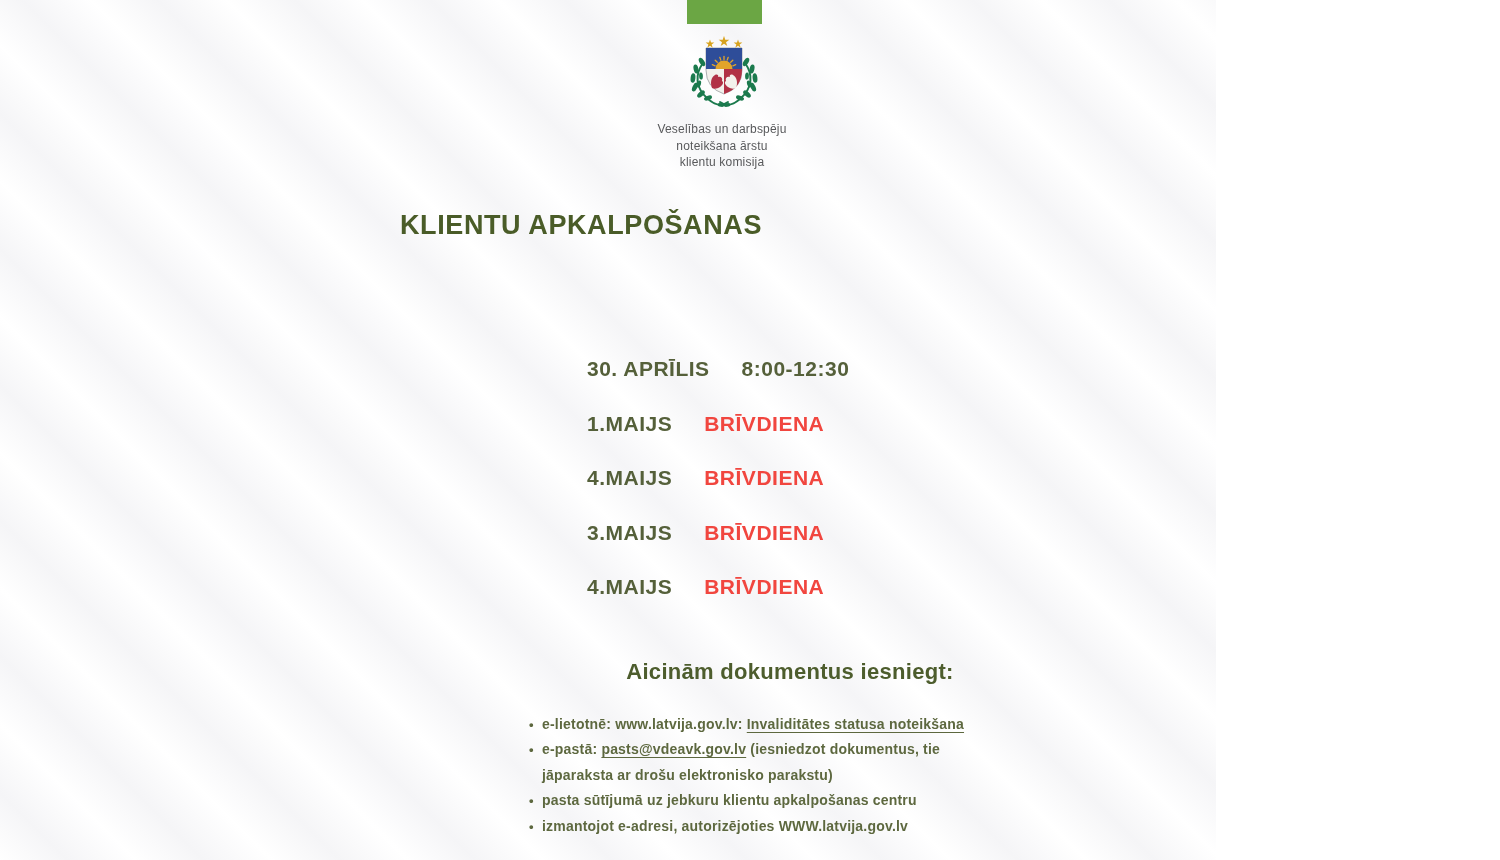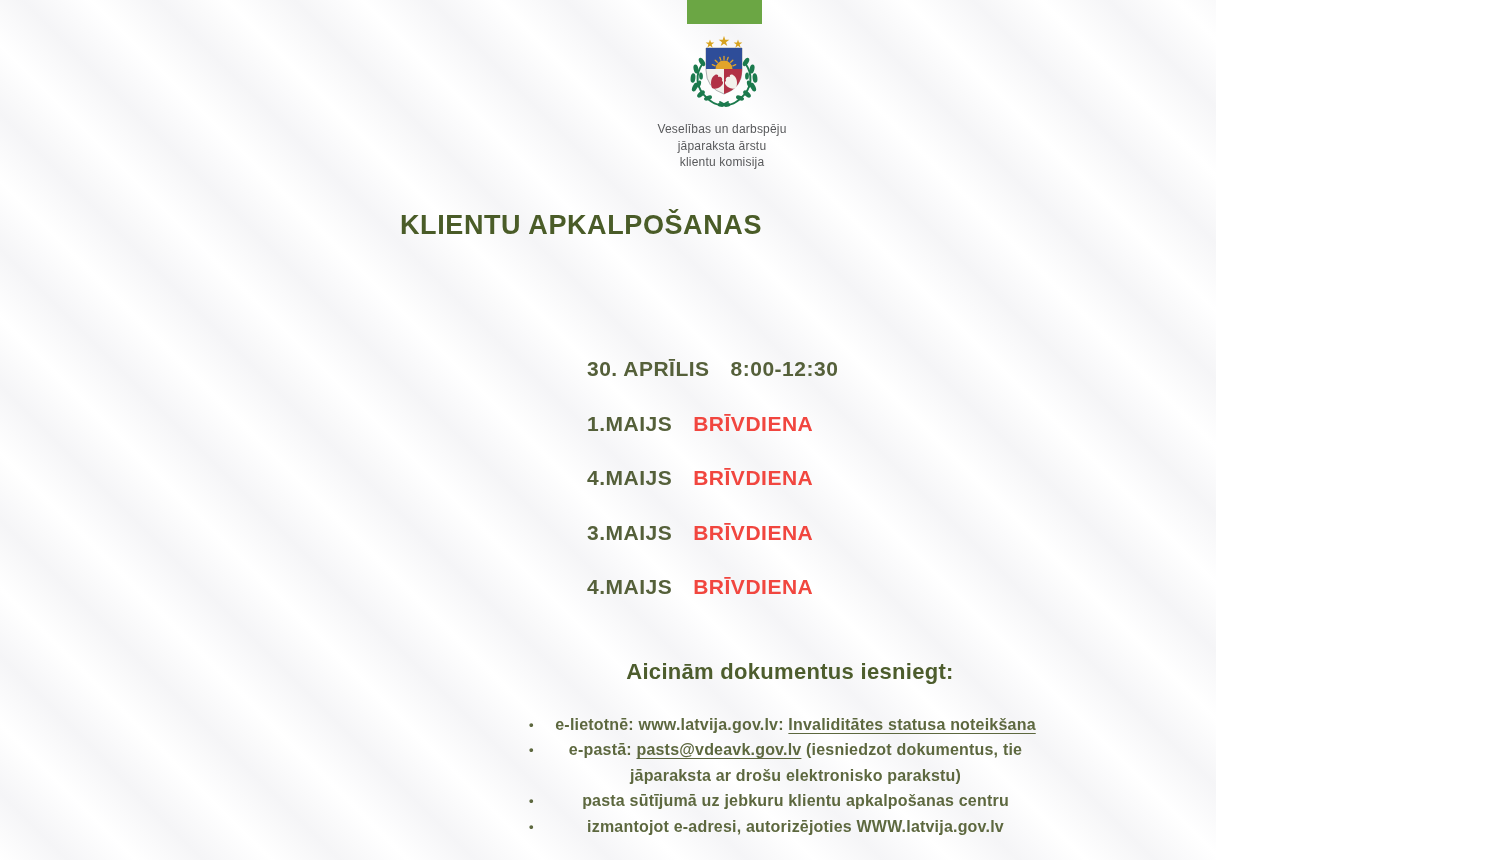--- a/index.html
+++ b/index.html
@@ -177,7 +177,7 @@
 
   <div class="org-name">
     <div>Veselības un darbspēju</div>
-    <div>jāparaksta ārstu</div>
+    <div>noteikšana ārstu</div>
     <div>klientu komisija</div>
   </div>
 

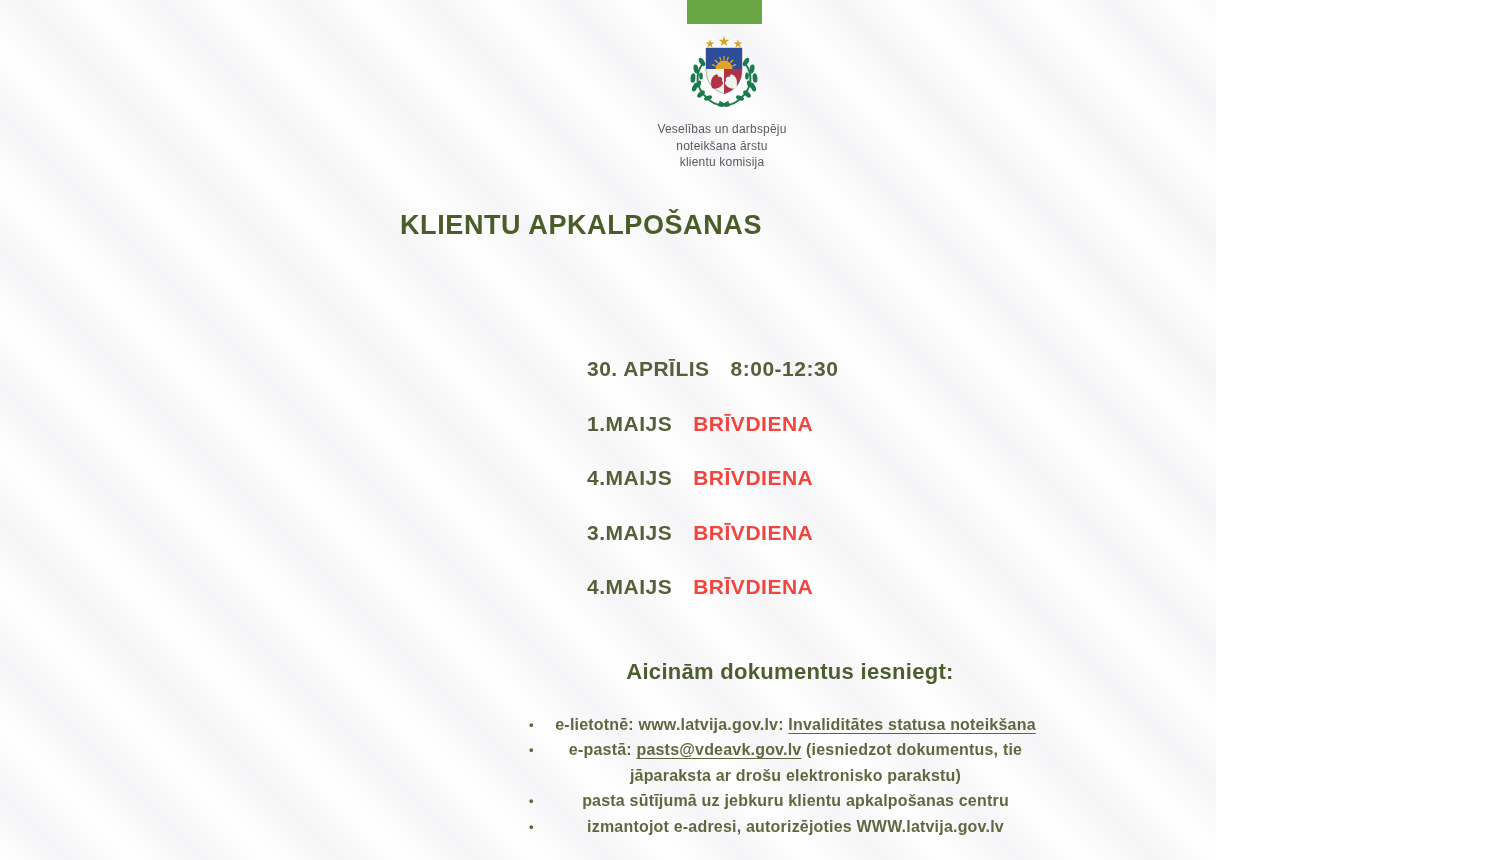--- a/index.html
+++ b/index.html
@@ -58,7 +58,7 @@
   }
   .sched-row {
     display: flex;
-    column-gap: 21px;
+    column-gap: 32px;
     font-size: 21px;
     line-height: 24px;
     font-weight: 700;

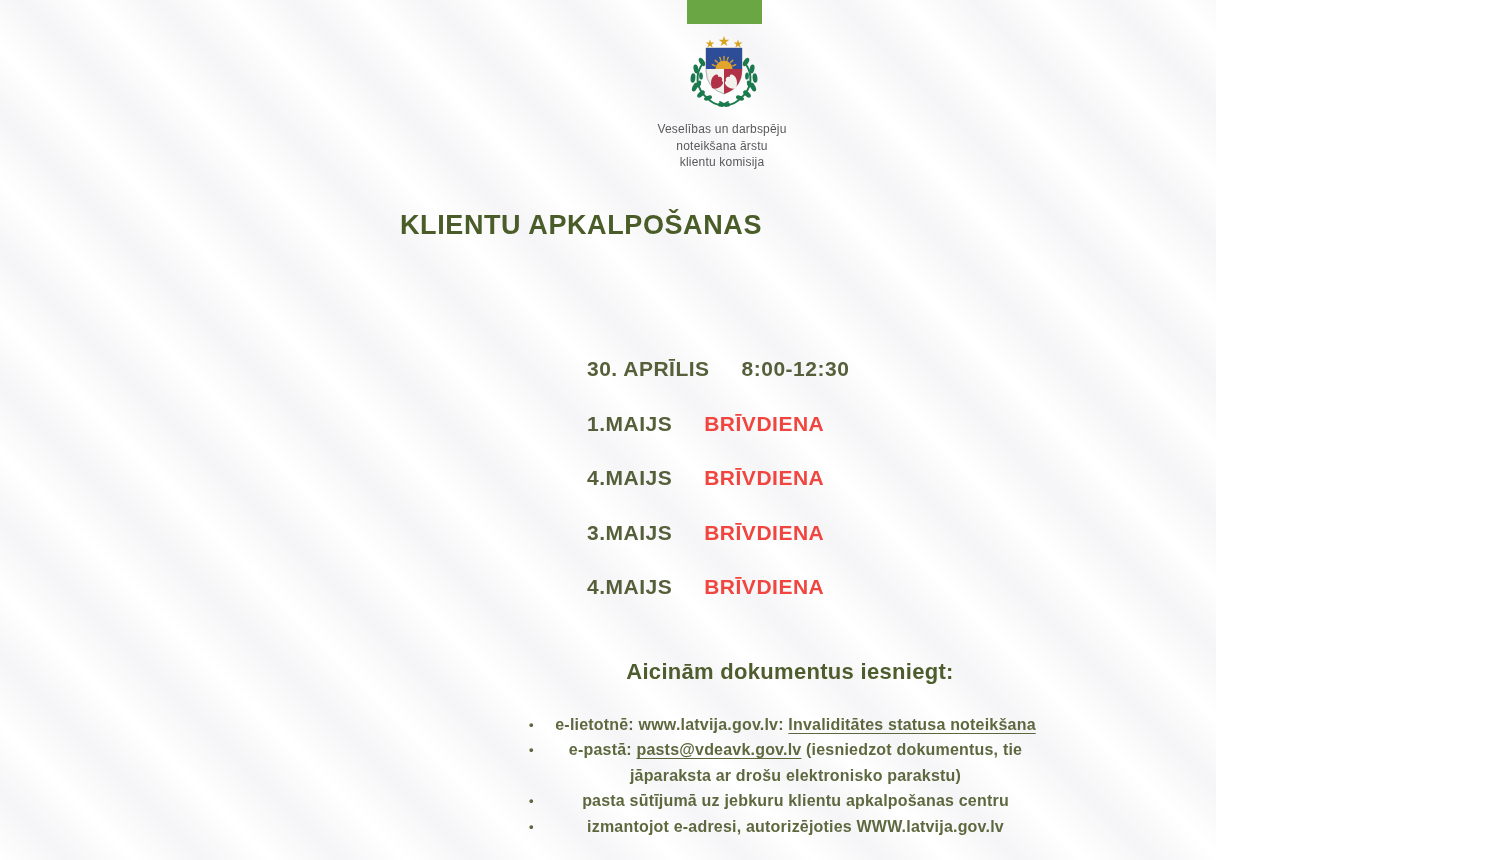--- a/index.html
+++ b/index.html
@@ -85,12 +85,11 @@
     left: 529px; top: 712px; width: 520px;
     margin: 0; padding: 0;
     list-style: none;
-    font-size: 16px;
+    font-size: 14px;
     line-height: 25.4px;
     font-weight: 700;
     letter-spacing: 0.2px;
     color: var(--bullet-green, #5d683f);
-    text-align: center;
   }
   .bullets li {
     position: relative;

